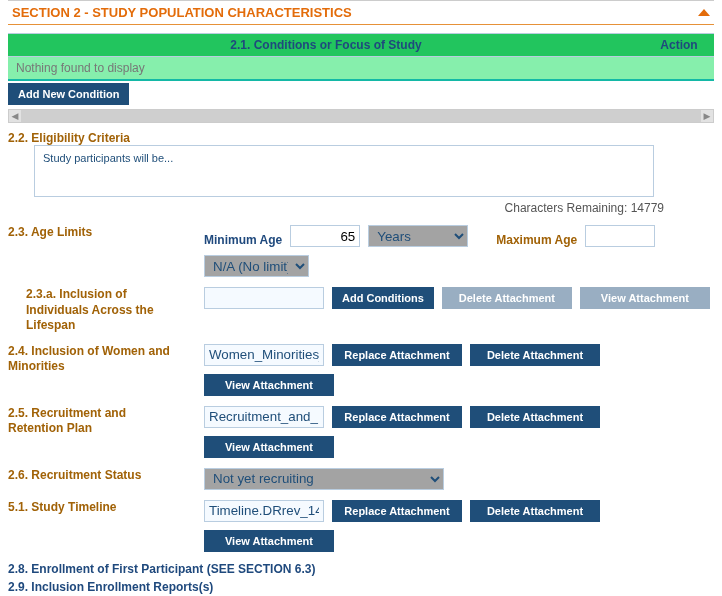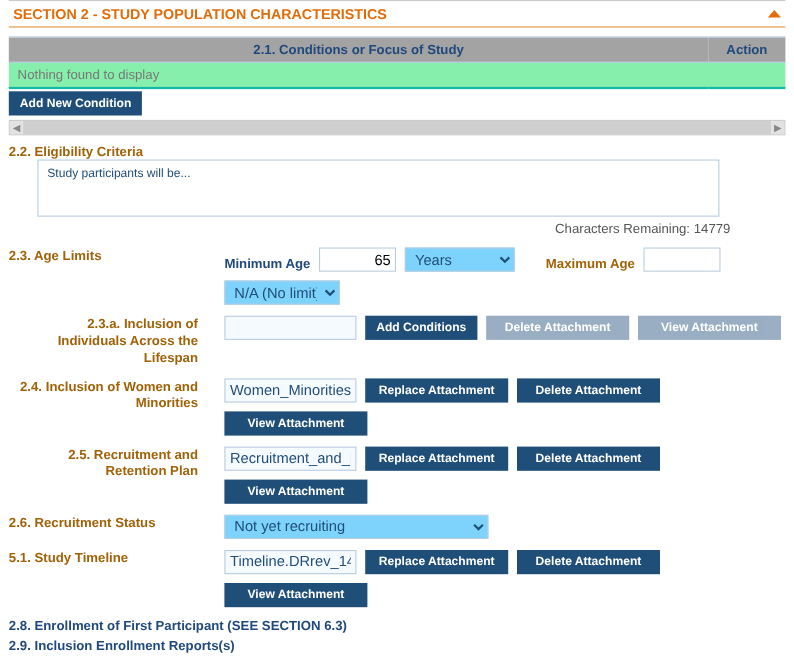--- a/index.html
+++ b/index.html
@@ -34,7 +34,7 @@
     border-collapse: collapse;
   }
   .subpanel-head-row td, .subpanel-head-row th {
-    background: #a3a3a3;
+    background: #22c55e;
     border-top: 1px solid #b9cde0;
     border-bottom: 1px solid #b9cde0;
     color: #1f497d;

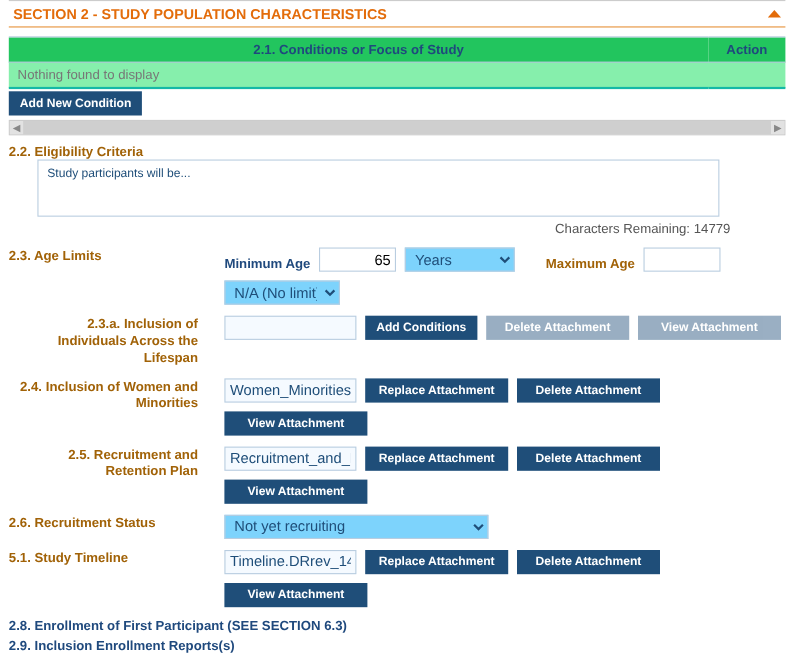--- a/index.html
+++ b/index.html
@@ -105,7 +105,7 @@
     margin: 4px 50px 8px 0;
   }
   .input-short { width:70px; height:22px; border:1px solid #b9cde0; padding:2px 4px; text-align:right;}
-  .select { height:22px; border:1px solid #b9cde0; background:#7dd3fc; color:#1f4e79; padding:1px 4px; }
+  .select { height:22px; border:1px solid #b9cde0; background:#a3a3a3; color:#1f4e79; padding:1px 4px; }
   .select.unit{ width:100px;}
   .select.unit2{ width:105px;}
   .input-file { width:120px; height:22px; border:1px solid #b9cde0; background:#f5faff; color:#1f4e79; padding:2px 4px; overflow:hidden; white-space:nowrap;}

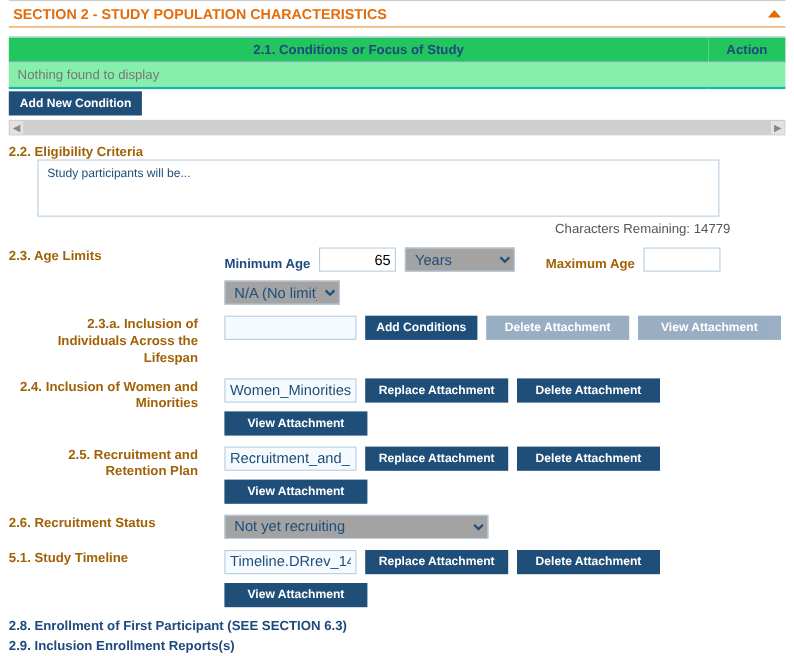--- a/index.html
+++ b/index.html
@@ -113,7 +113,7 @@
   .label-sub { margin-left:18px; }
   .select.recruit{ width:240px; }
   .section-line { color:#1f497d; font-weight:bold; margin-top:10px;}
-  .two-line-label { line-height:1.3; align-self:flex-start;text-align:right; }
+  .two-line-label { line-height:1.3; align-self:flex-start; }
   .flex-row { display:flex; gap:24px; align-items:flex-start; margin-top:10px;}
   .label-col { width:172px; }
   .content-col { flex:1; display:flex; gap:8px; align-items:flex-end; flex-wrap:wrap;}

